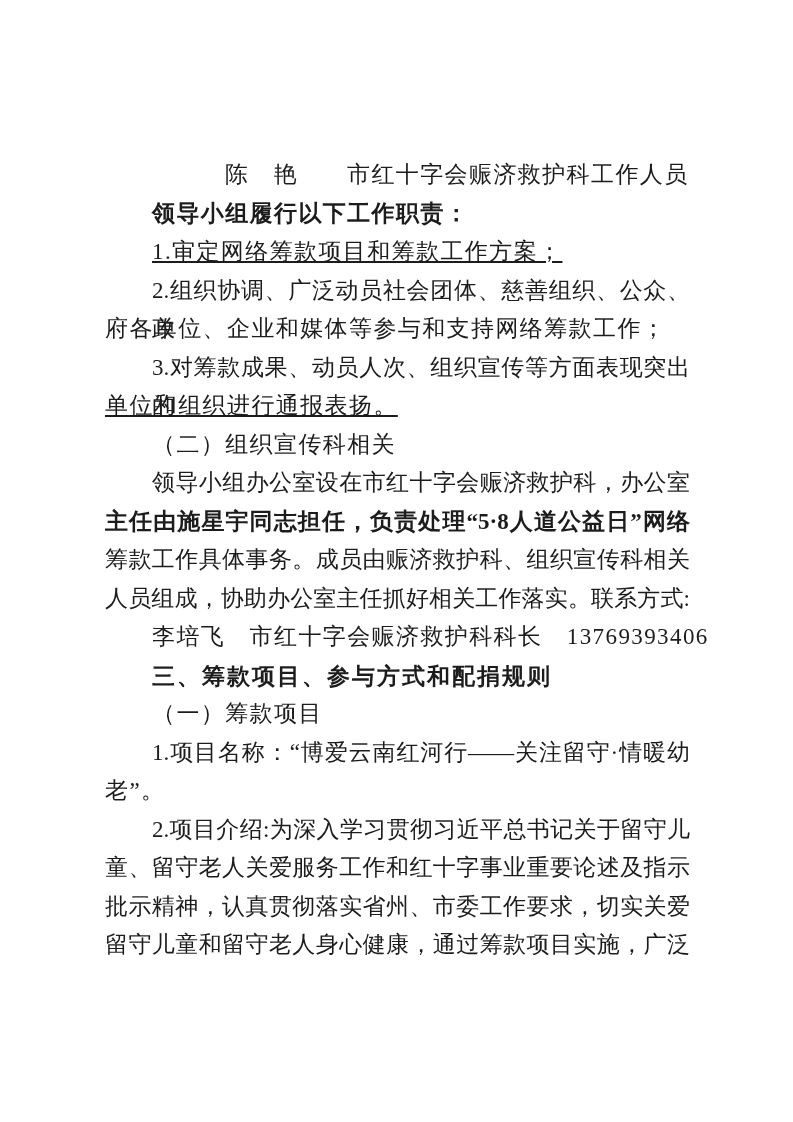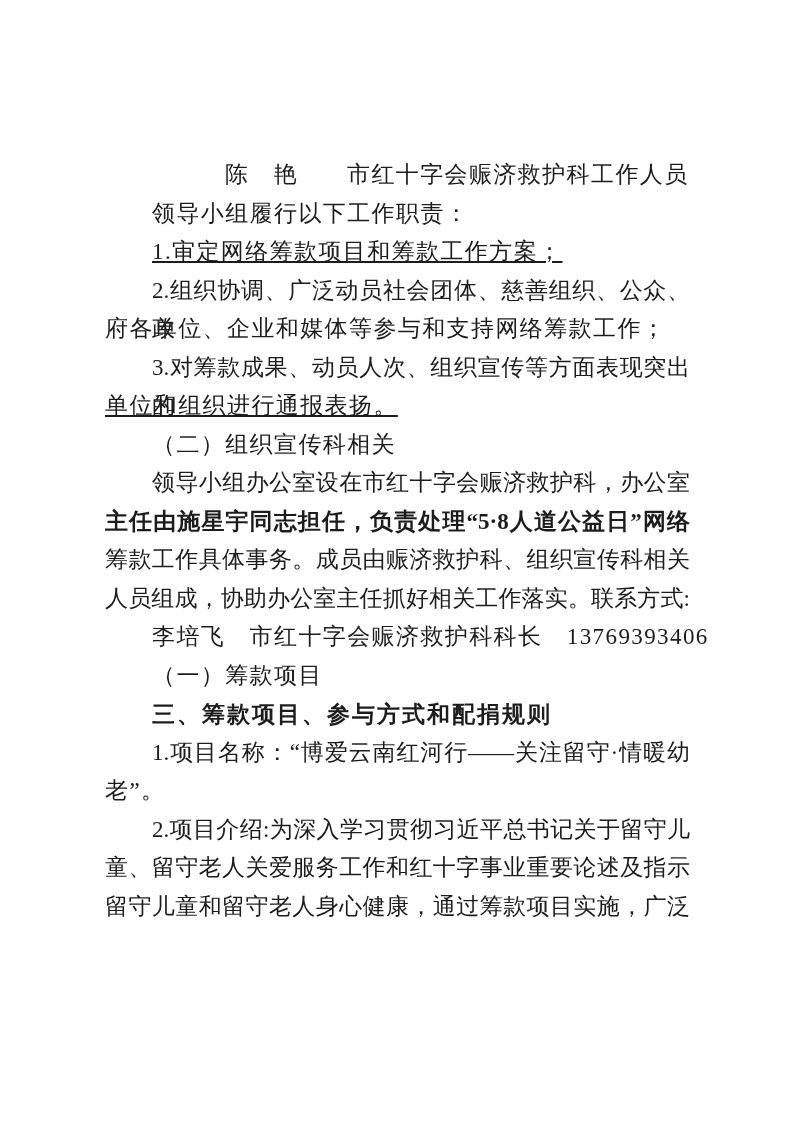--- a/index.html
+++ b/index.html
@@ -59,7 +59,7 @@
 <div class="page">
   <div class="doc-body">
       <div class="line" style="padding-left: 120px;">陈　艳　　市红十字会赈济救护科工作人员</div>
-      <div class="line" style="padding-left: 47px;">领导小组履行以下工作职责：</div>
+      <div class="line" style="padding-left: 47px; font-weight: bold;">领导小组履行以下工作职责：</div>
       <div class="line" style="padding-left: 47px; text-decoration: underline;">1.审定网络筹款项目和筹款工作方案；</div>
       <div class="line fill" style="padding-left: 47px;">2.组织协调、广泛动员社会团体、慈善组织、公众、政</div>
       <div class="line" style="padding-left: 0px;">府各单位、企业和媒体等参与和支持网络筹款工作；</div>

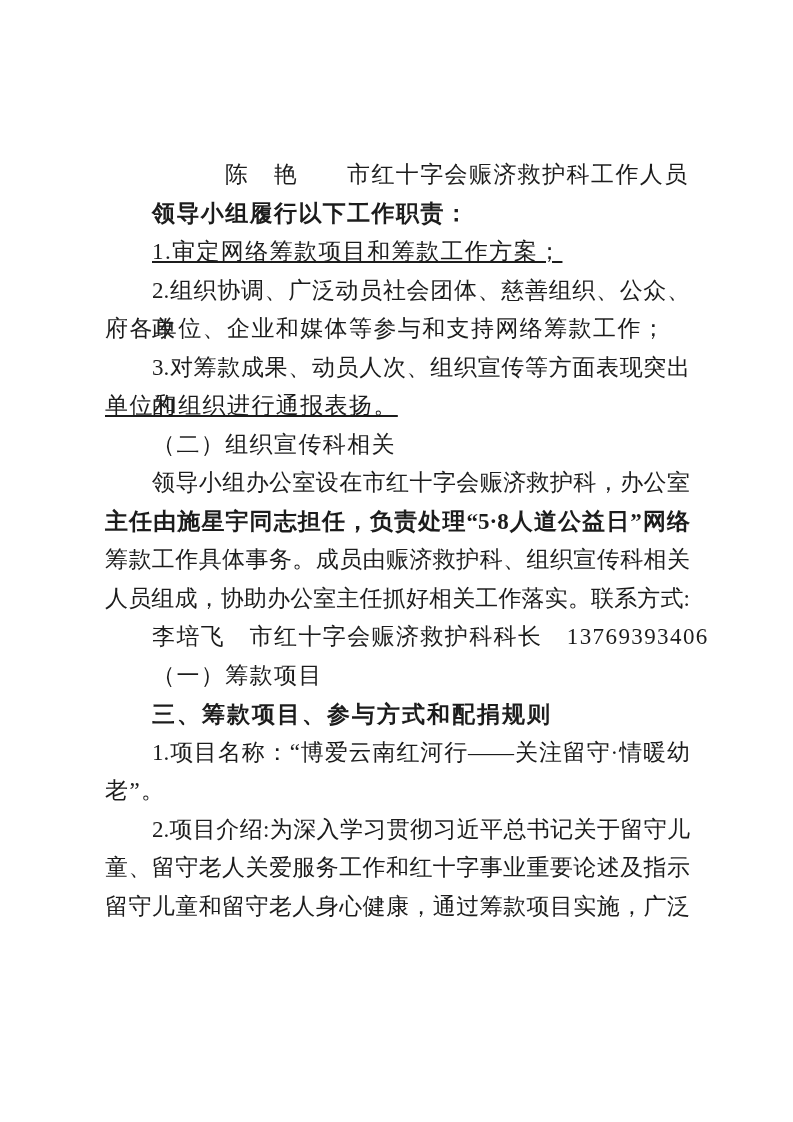--- a/index.html
+++ b/index.html
@@ -71,8 +71,8 @@
       <div class="line fill" style="padding-left: 0px;">筹款工作具体事务。成员由赈济救护科、组织宣传科相关</div>
       <div class="line fill" style="padding-left: 0px;">人员组成，协助办公室主任抓好相关工作落实。联系方式:</div>
       <div class="line" style="padding-left: 47px;">李培飞　市红十字会赈济救护科科长　13769393406</div>
+      <div class="line bold" style="padding-left: 47px;">三、筹款项目、参与方式和配捐规则</div>
       <div class="line" style="padding-left: 47px;">（一）筹款项目</div>
-      <div class="line bold" style="padding-left: 47px;">三、筹款项目、参与方式和配捐规则</div>
       <div class="line fill" style="padding-left: 47px;">1.项目名称：“博爱云南红河行——关注留守·情暖幼</div>
       <div class="line" style="padding-left: 0px;">老”。</div>
       <div class="line fill" style="padding-left: 47px;">2.项目介绍:为深入学习贯彻习近平总书记关于留守儿</div>

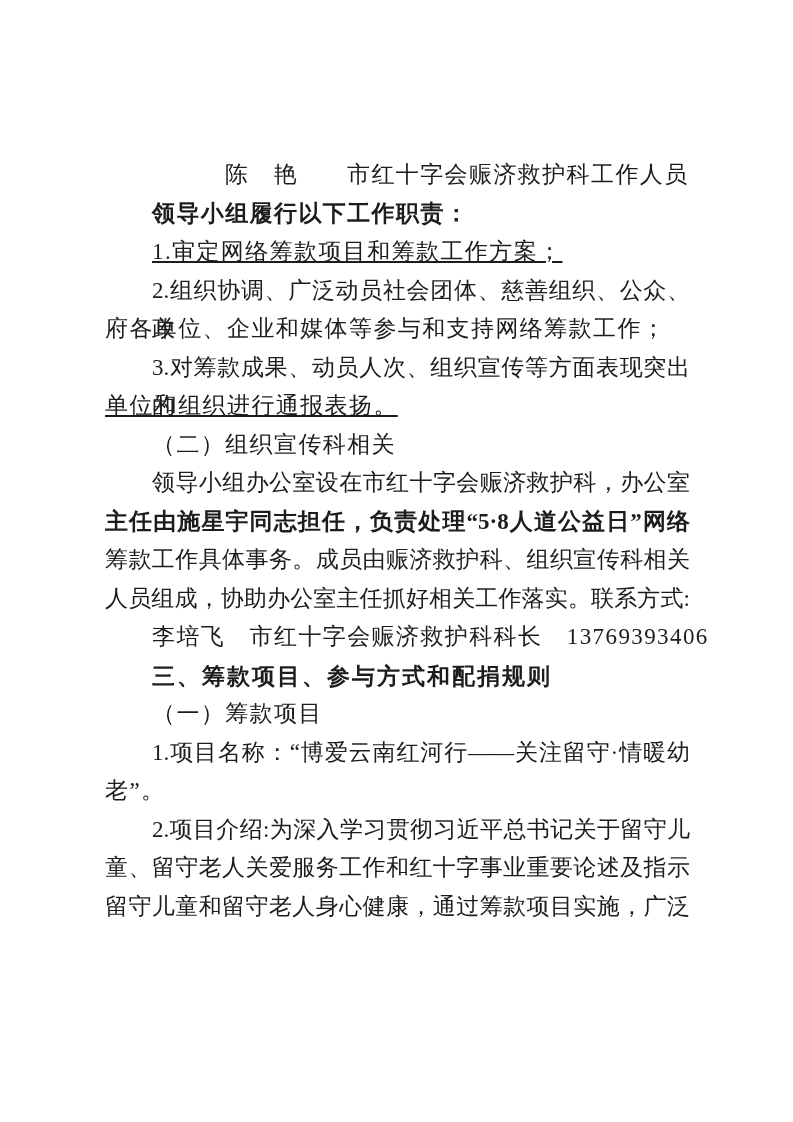--- a/index.html
+++ b/index.html
@@ -77,6 +77,7 @@
       <div class="line" style="padding-left: 0px;">老”。</div>
       <div class="line fill" style="padding-left: 47px;">2.项目介绍:为深入学习贯彻习近平总书记关于留守儿</div>
       <div class="line fill" style="padding-left: 0px;">童、留守老人关爱服务工作和红十字事业重要论述及指示</div>
+      <div class="line fill" style="padding-left: 0px;">批示精神，认真贯彻落实省州、市委工作要求，切实关爱</div>
       <div class="line fill" style="padding-left: 0px;">留守儿童和留守老人身心健康，通过筹款项目实施，广泛</div>
     </div>
   <div class="footer">— 6 —</div>

